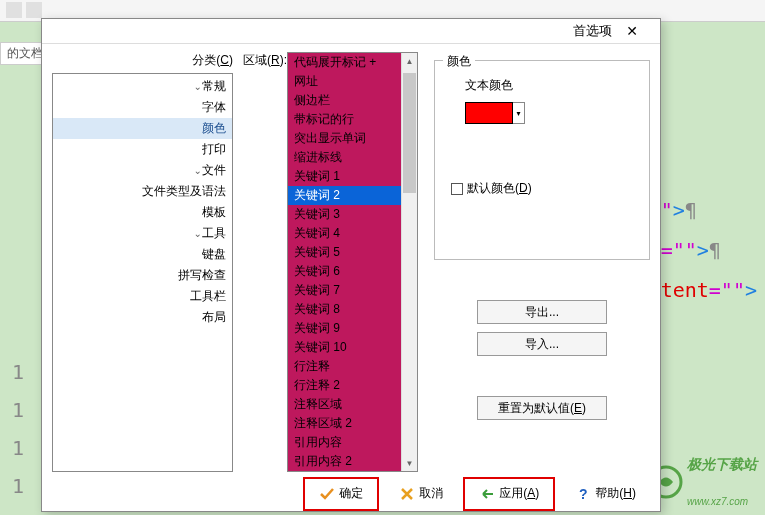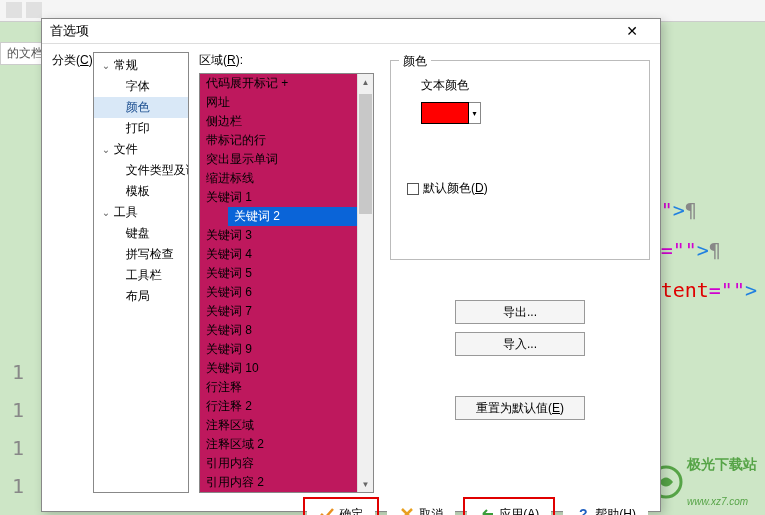--- a/index.html
+++ b/index.html
@@ -28,7 +28,7 @@
 
 .dialog { position: absolute; left: 41px; top: 18px; width: 620px; height: 494px; background: #fff; border: 1px solid #888; box-shadow: 3px 3px 10px rgba(0,0,0,0.2); display: flex; flex-direction: column; }
 .titlebar { height: 28px; display: flex; align-items: center; padding: 0 8px; border-bottom: 1px solid #ddd; }
-.titlebar-title { flex: 1; font-size: 13px; }
+.titlebar-title { flex: 1; font-size: 13px; text-align: right; }
 .close-btn { width: 40px; height: 24px; display: flex; align-items: center; justify-content: center; font-size: 14px; cursor: pointer; }
 
 .dialog-body { flex: 1; display: flex; padding: 8px 10px 4px 10px; gap: 10px; }

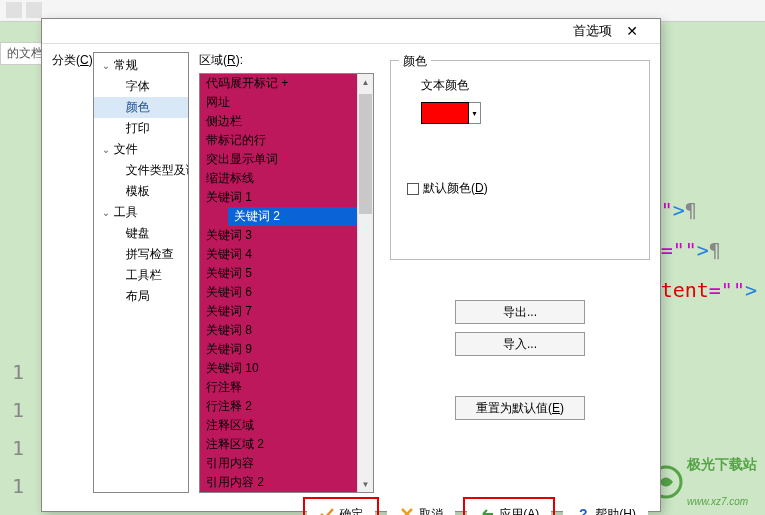--- a/index.html
+++ b/index.html
@@ -33,7 +33,7 @@
 
 .dialog-body { flex: 1; display: flex; padding: 8px 10px 4px 10px; gap: 10px; }
 
-.col-left { width: 137px; display: flex; flex-direction: row; }
+.col-left { width: 181px; display: flex; flex-direction: column; text-align: right; }
 .col-label { font-size: 12px; margin-bottom: 4px; }
 .underline { text-decoration: underline; }
 .tree { flex: 1; border: 1px solid #888; background: #fff; overflow-y: auto; padding: 2px 0; }

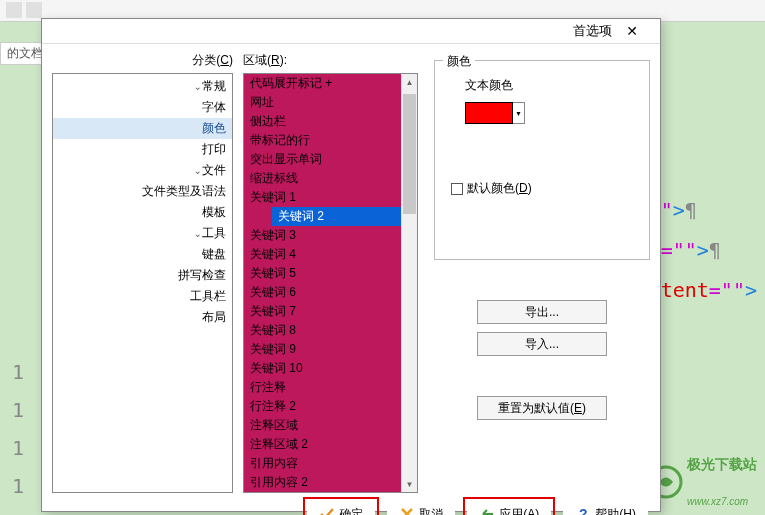--- a/index.html
+++ b/index.html
@@ -43,7 +43,7 @@
 .tree-item.lvl0::before { content: "⌄"; display: inline-block; width: 12px; color: #666; font-size: 10px; }
 .tree-item.selected { background: #d9e8f7; color: #1a4d8f; }
 
-.col-mid { width: 175px; display: flex; flex-direction: column; }
+.col-mid { width: 175px; display: flex; }
 .listbox { flex: 1; border: 1px solid #888; background: #be185d; overflow-y: auto; position: relative; }
 .listbox-inner { position: relative; }
 .list-item { padding: 1px 6px; cursor: pointer; white-space: nowrap; font-size: 12px; line-height: 17px; }

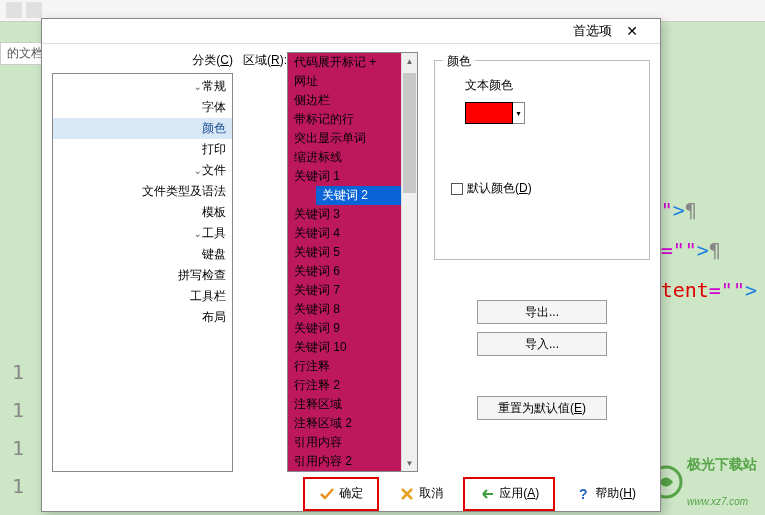--- a/index.html
+++ b/index.html
@@ -47,7 +47,7 @@
 .listbox { flex: 1; border: 1px solid #888; background: #be185d; overflow-y: auto; position: relative; }
 .listbox-inner { position: relative; }
 .list-item { padding: 1px 6px; cursor: pointer; white-space: nowrap; font-size: 12px; line-height: 17px; }
-.list-item.selected { background: #0a64d8; color: #fff; margin-left: 28px; }
+.list-item.selected { background: #0a64d8; color: #fff; }
 .scrollbar { position: absolute; right: 0; top: 0; bottom: 0; width: 16px; background: #f0f0f0; border-left: 1px solid #ddd; }
 .scrollbar-thumb { position: absolute; left: 1px; right: 1px; top: 20px; height: 120px; background: #c8c8c8; }
 .scrollbar-btn { position: absolute; left: 0; right: 0; height: 16px; display: flex; align-items: center; justify-content: center; font-size: 8px; color: #666; }

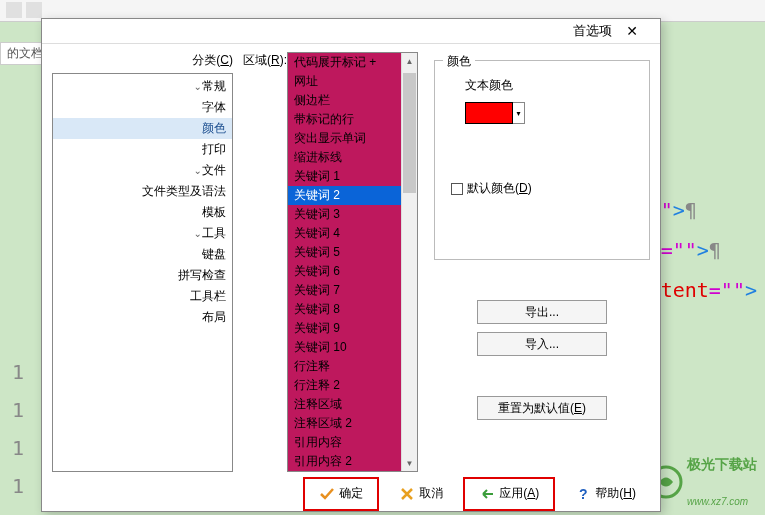--- a/index.html
+++ b/index.html
@@ -22,7 +22,7 @@
 .watermark { position: absolute; right: 8px; bottom: 8px; display: flex; align-items: center; gap: 4px; opacity: 0.9; }
 .wm-logo { width: 34px; height: 34px; }
 .wm-text { display: flex; flex-direction: column; }
-.wm-cn { font-size: 14px; font-weight: bold; color: #4a9d3a; }
+.wm-cn { font-size: 14px; font-weight: bold; color: #4a9d3a; font-style: italic; }
 .wm-en { font-size: 10px; color: #4a9d3a; font-style: italic; margin-top: 22px; }
 
 

